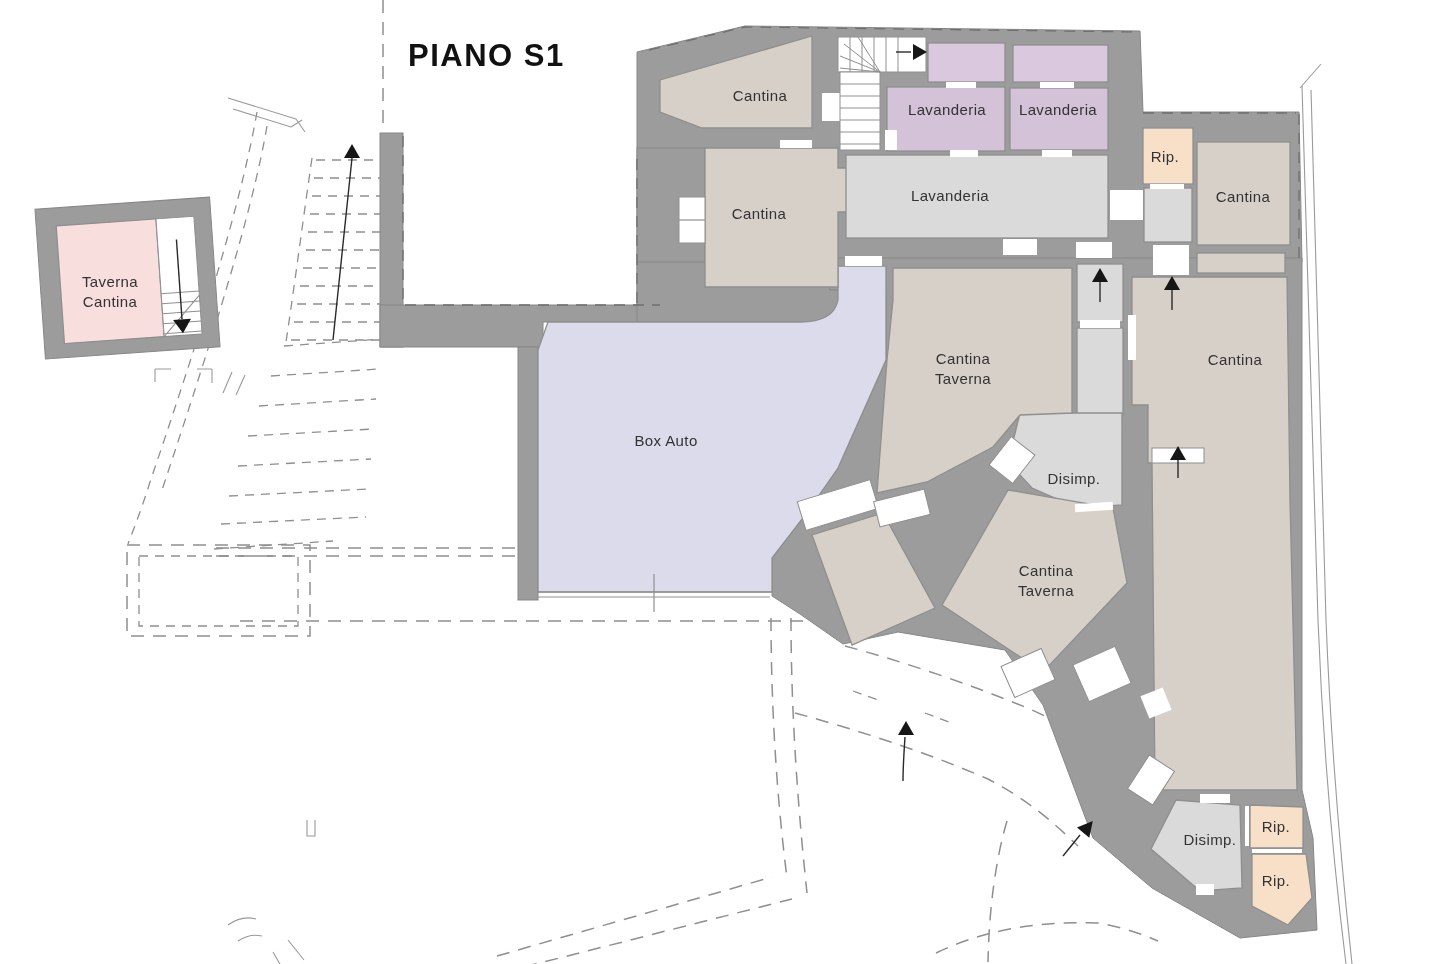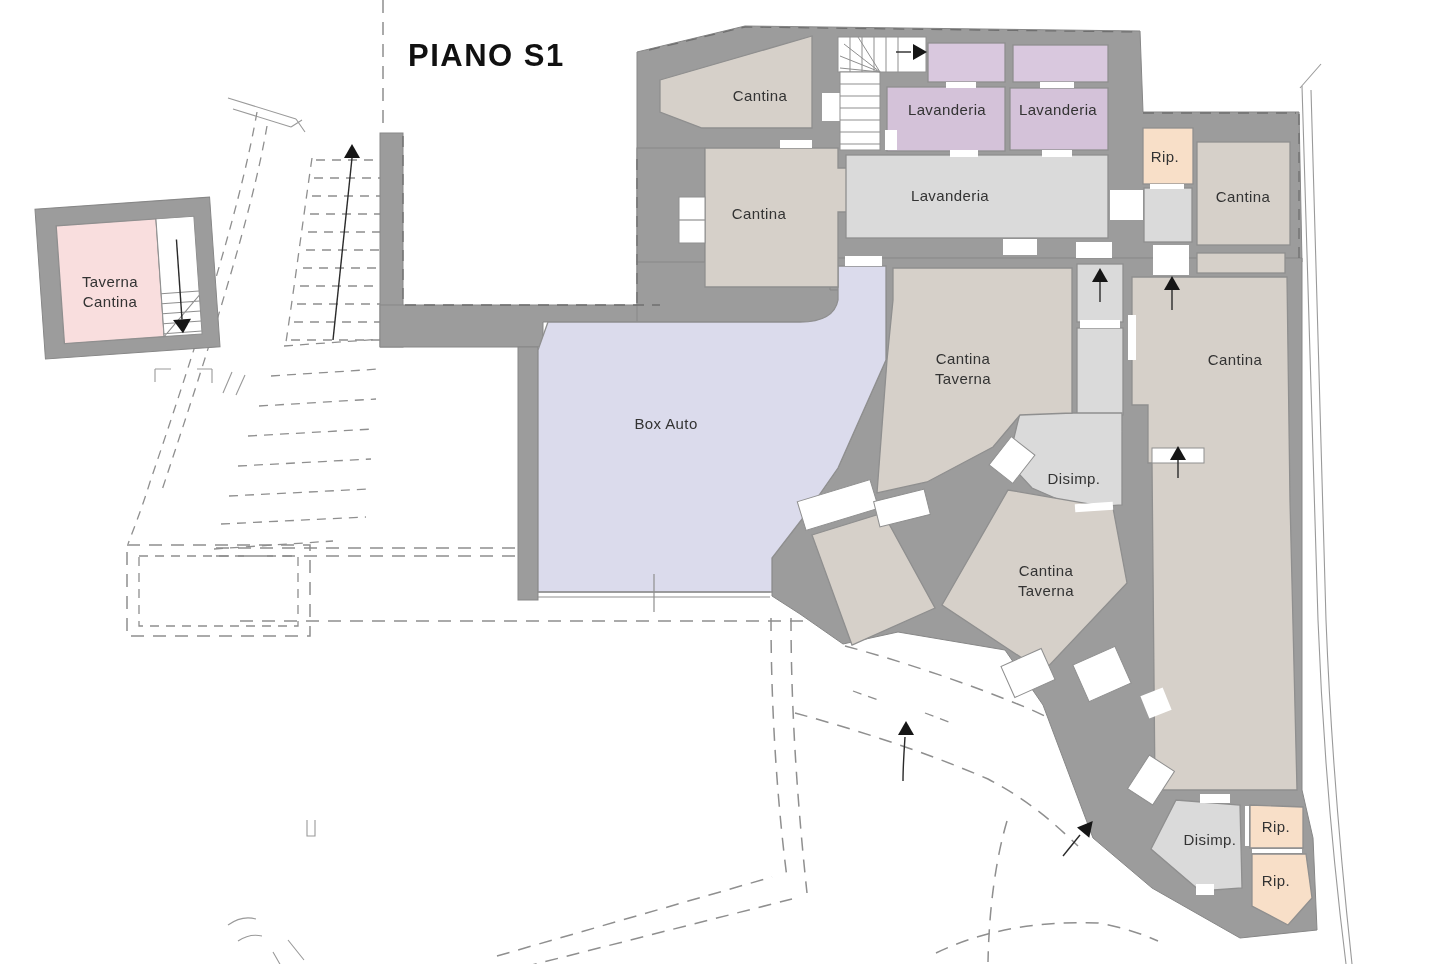--- a/index.html
+++ b/index.html
@@ -226,7 +226,7 @@
   <span>Taverna</span>
 </div>
 
-<div class="lbl" style="left:666px;top:424px;">Box Auto</div>
+<div class="lbl" style="left:666px;top:441px;">Box Auto</div>
 <div class="lbl" style="left:1235px;top:360px;">Cantina</div>
 <div class="lbl" style="left:1074px;top:479px;">Disimp.</div>
 

